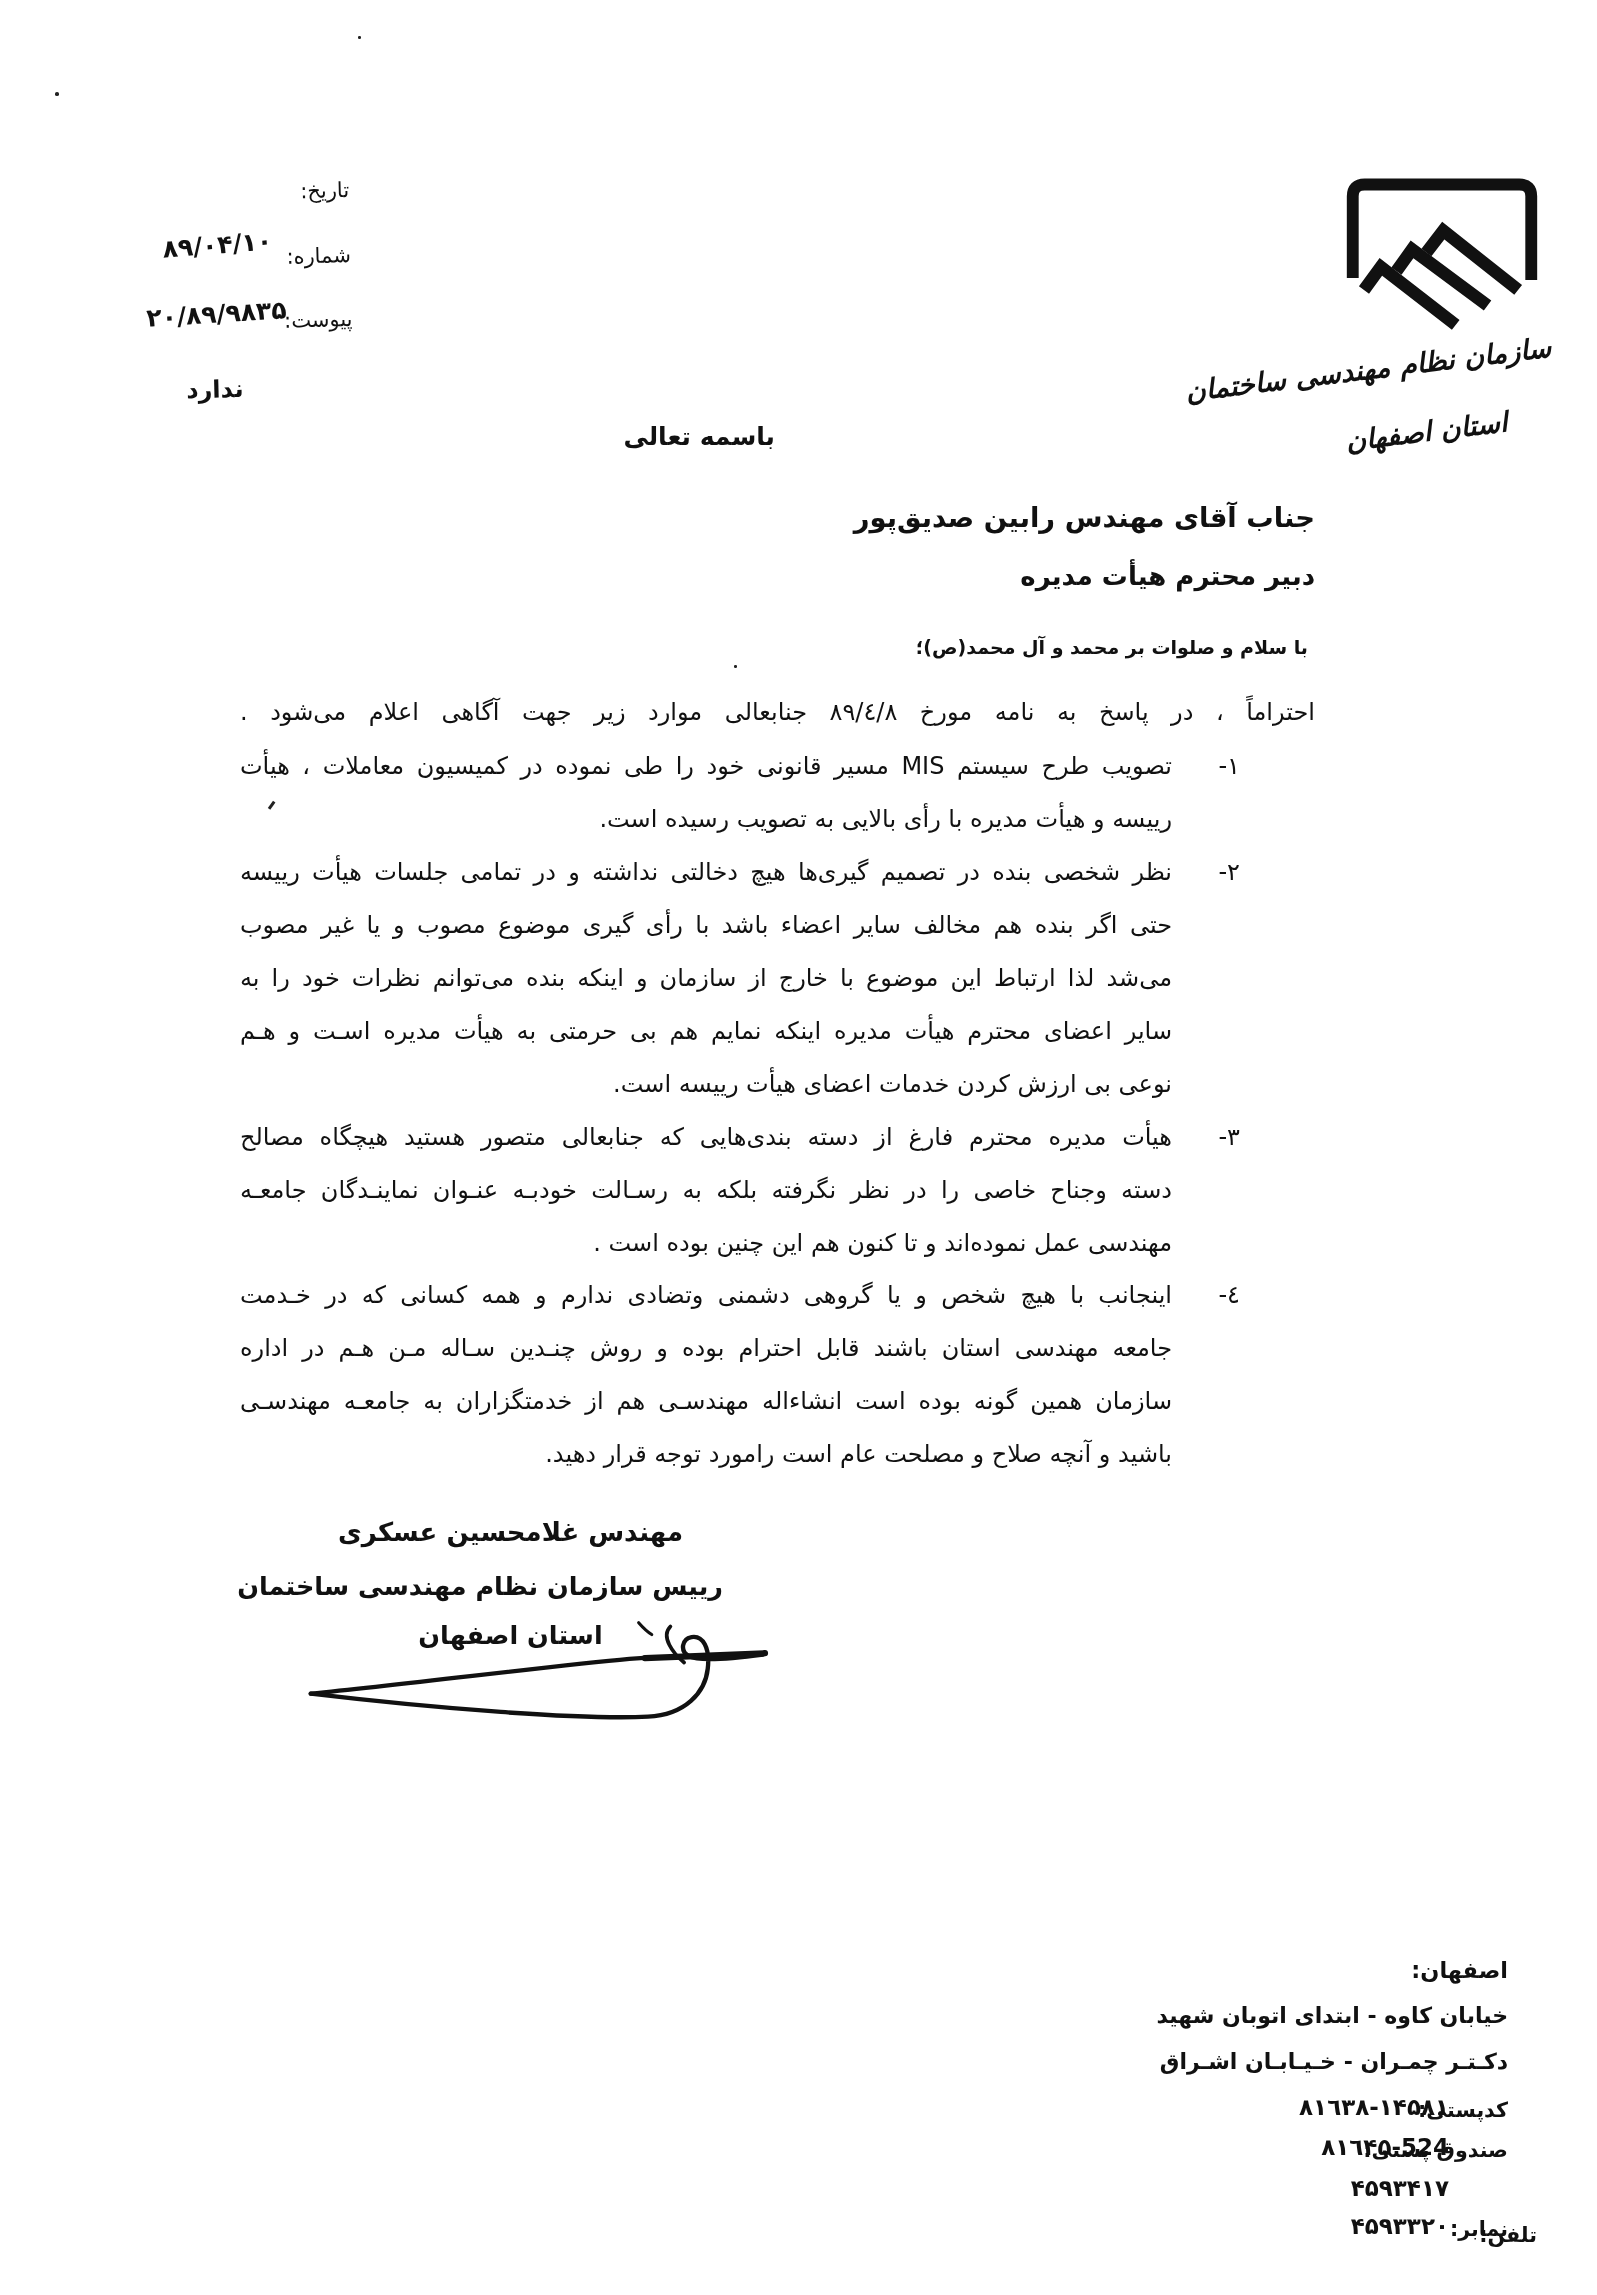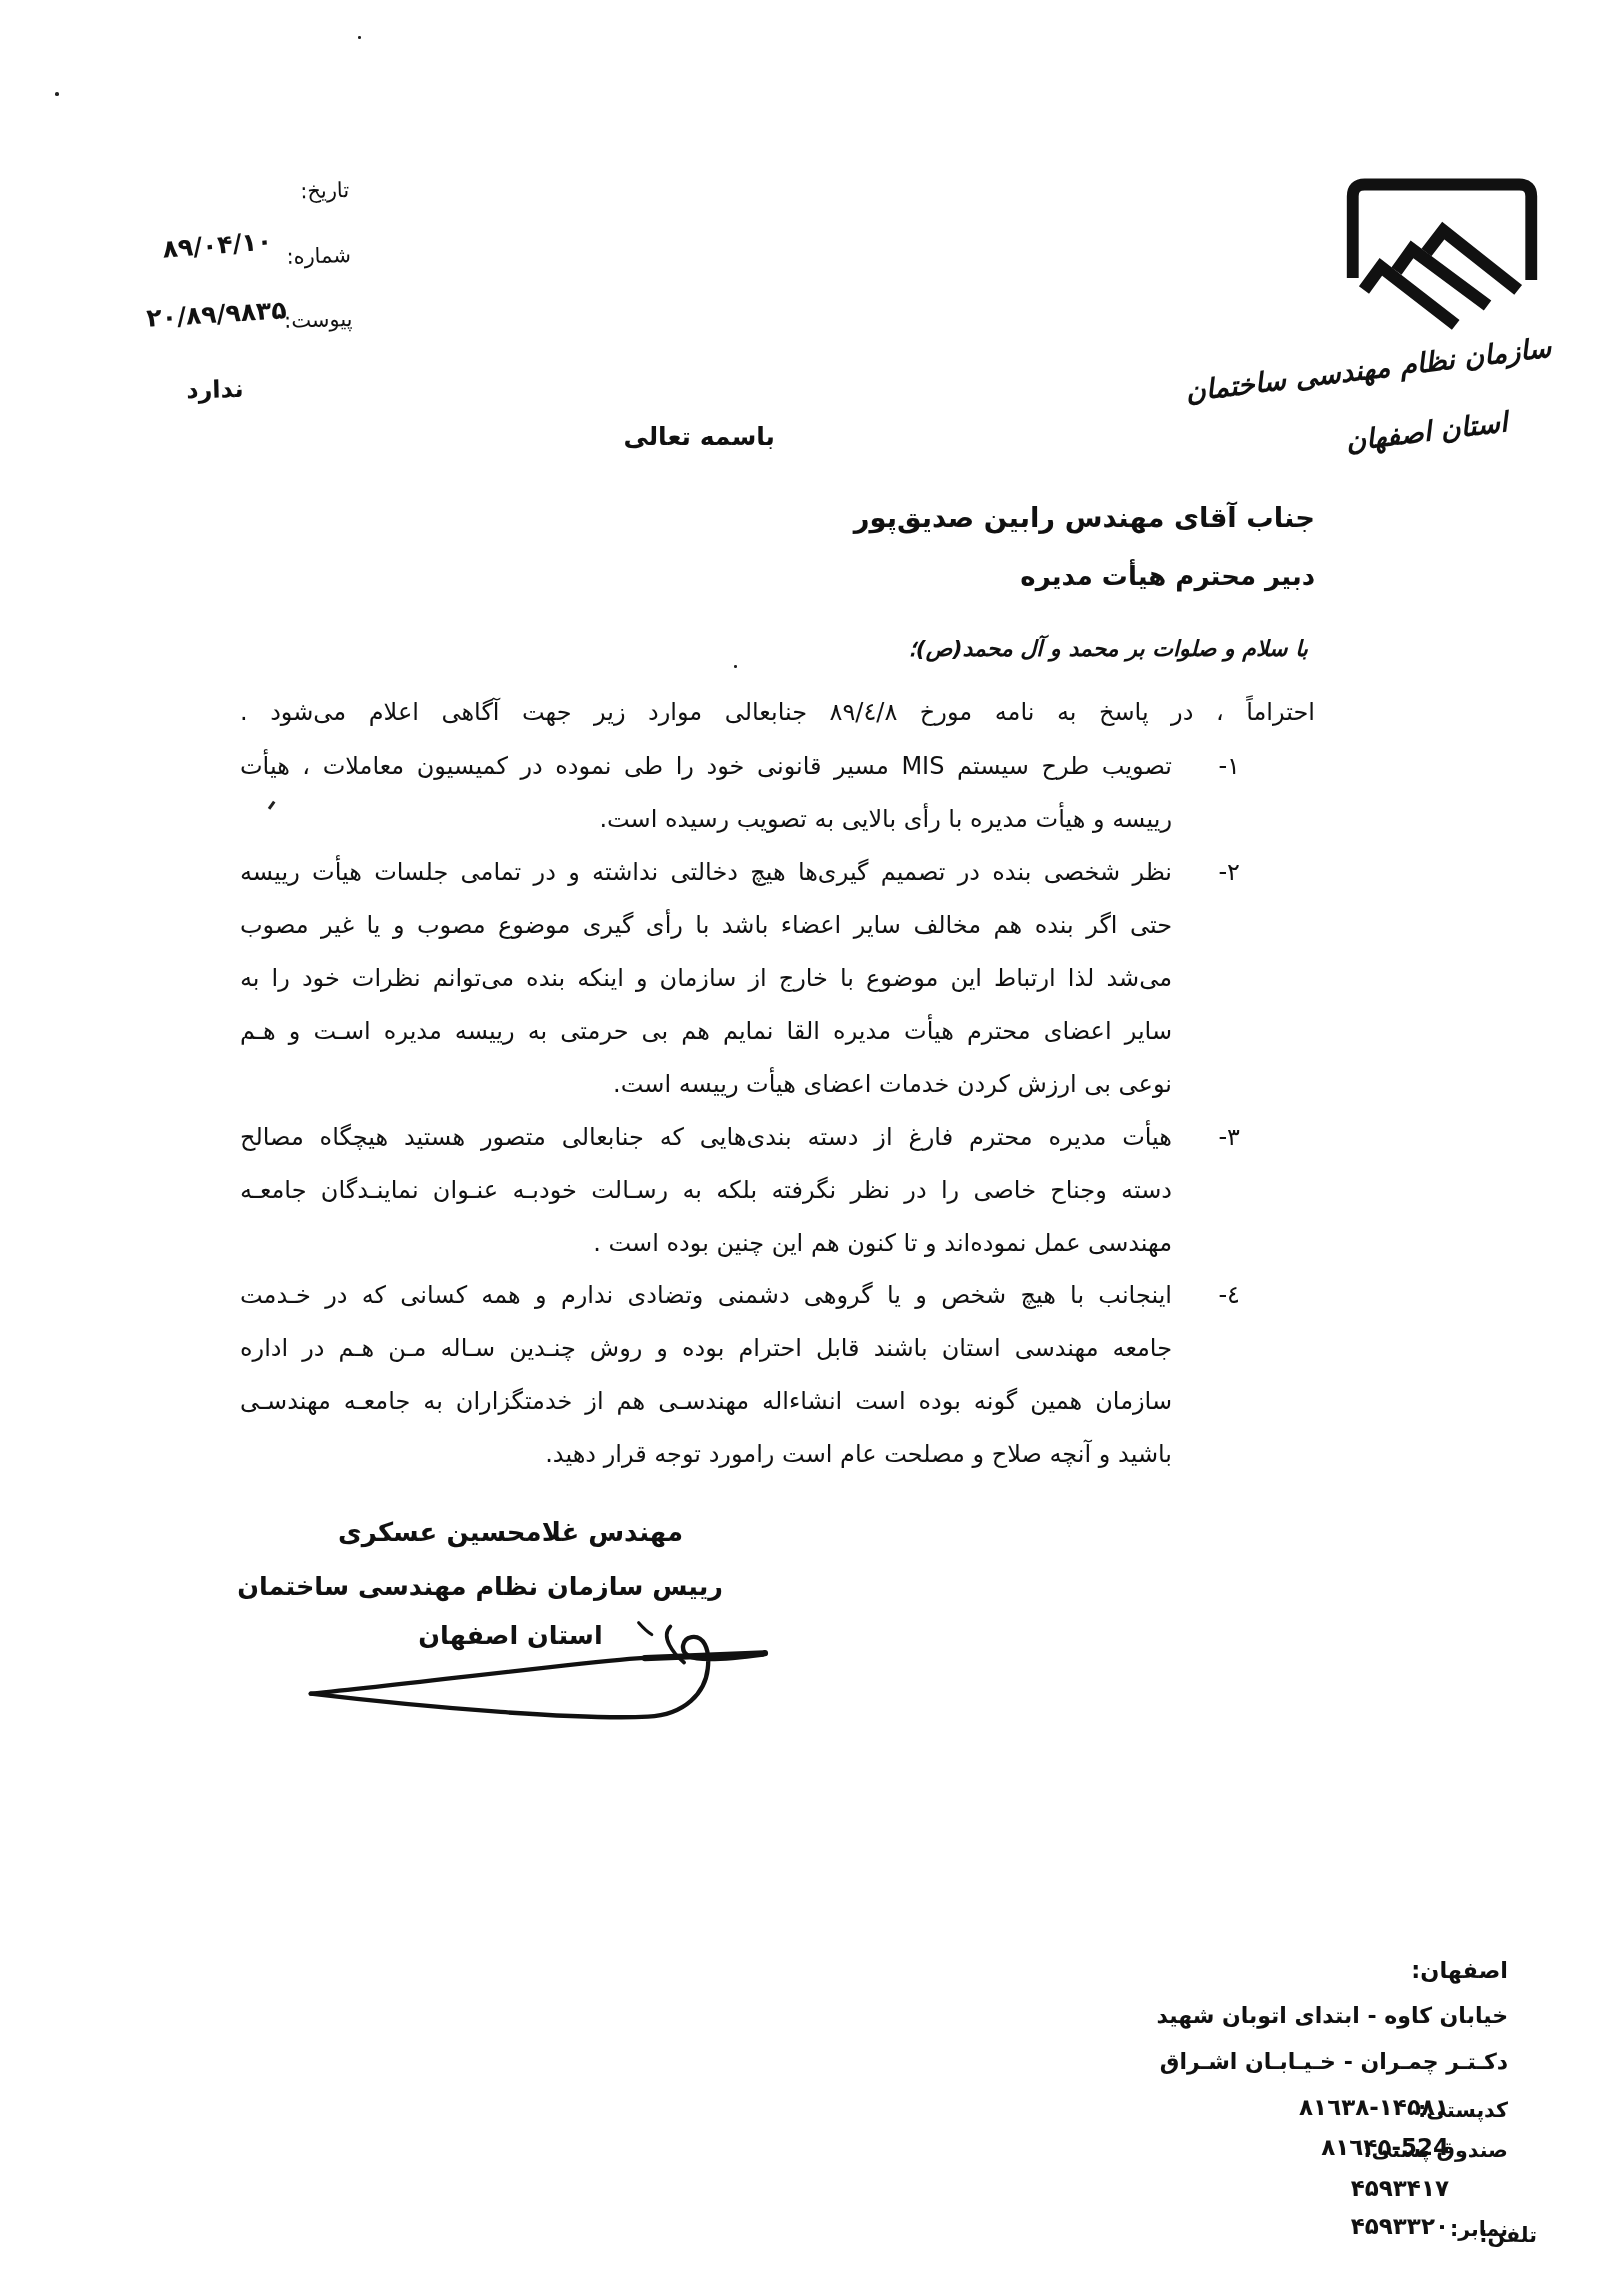--- a/index.html
+++ b/index.html
@@ -55,7 +55,7 @@
 <div class="abs fa b tr nw" style="left:935px;top:502px;width:380px;font-size:27.4px;">جناب آقای مهندس رابین صدیق‌پور</div>
 <div class="abs fa b tr nw" style="left:935px;top:561px;width:380px;font-size:26px;">دبیر محترم هیأت مدیره</div>
 
-<div class="abs fa b tr nw" style="left:872px;top:636px;width:436px;font-size:22px;font-style:italic;">با سلام و صلوات بر محمد و آل محمد(ص)؛</div>
+<div class="abs fa b tr nw" style="left:872px;top:636px;width:436px;font-size:19px;">با سلام و صلوات بر محمد و آل محمد(ص)؛</div>
 
 <div class="abs fa bodyline just" style="left:240px;top:697px;width:1075px;">احتراماً ، در پاسخ به نامه مورخ ⁦۸۹/٤/۸⁩ جنابعالی موارد زیر جهت آگاهی اعلام می‌شود .</div>
 

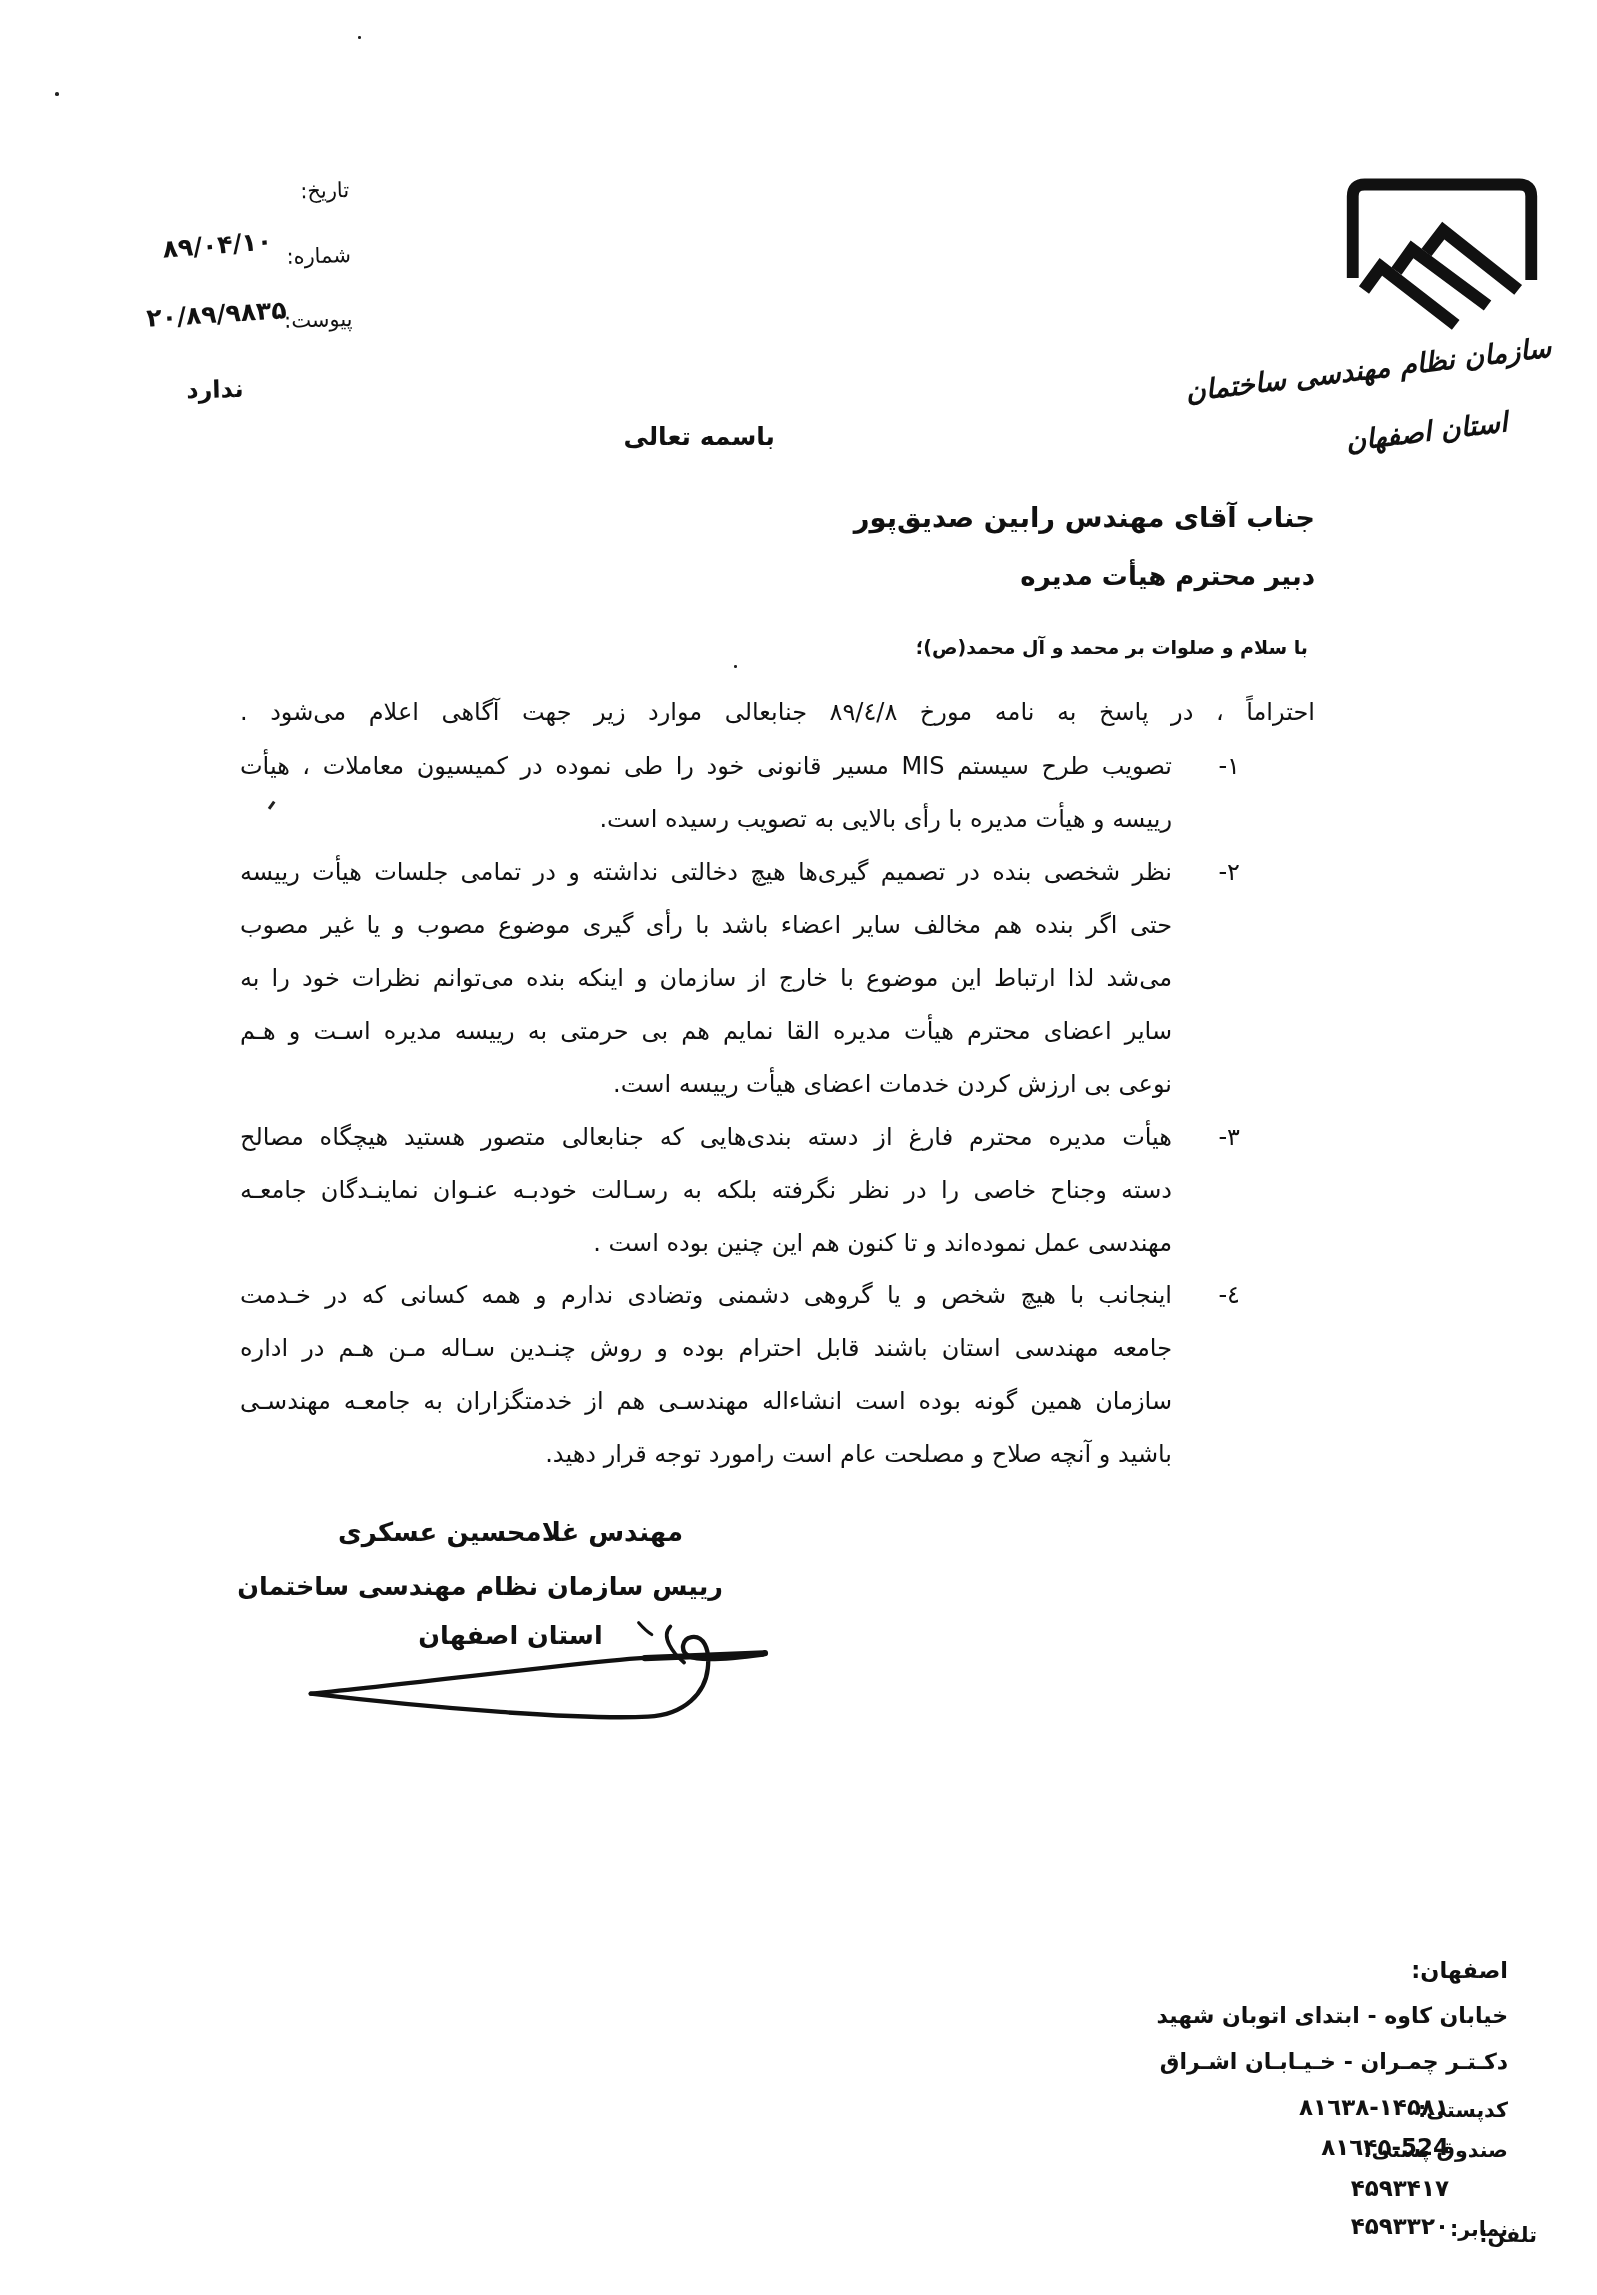--- a/index.html
+++ b/index.html
@@ -70,7 +70,7 @@
 <div class="abs fa bodyline just" style="left:240px;top:857px;width:932px;">نظر شخصی بنده در تصمیم گیری‌ها هیچ دخالتی نداشته و در تمامی جلسات هیأت رییسه</div>
 <div class="abs fa bodyline just" style="left:240px;top:910px;width:932px;">حتی اگر بنده هم مخالف سایر اعضاء باشد با رأی گیری موضوع مصوب و یا غیر مصوب</div>
 <div class="abs fa bodyline just" style="left:240px;top:963px;width:932px;">می‌شد لذا ارتباط این موضوع با خارج از سازمان و اینکه بنده می‌توانم نظرات خود را به</div>
-<div class="abs fa bodyline just" style="left:240px;top:1016px;width:932px;">سایر اعضای محترم هیأت مدیره القا نمایم هم بی حرمتی به رییسه مدیره اسـت و هـم</div>
+<div class="abs fa bodyline just" style="left:240px;top:1016px;width:932px;">سایر اعضای محترم هیأت مدیره اینکه نمایم هم بی حرمتی به هیأت مدیره اسـت و هـم</div>
 <div class="abs fa bodyline tr" style="left:240px;top:1069px;width:932px;">نوعی بی ارزش کردن خدمات اعضای هیأت رییسه است.</div>
 
 <div class="abs fa bodyline just" style="left:240px;top:1122px;width:932px;">هیأت مدیره محترم فارغ از دسته بندی‌هایی که جنابعالی متصور هستید هیچگاه مصالح</div>

